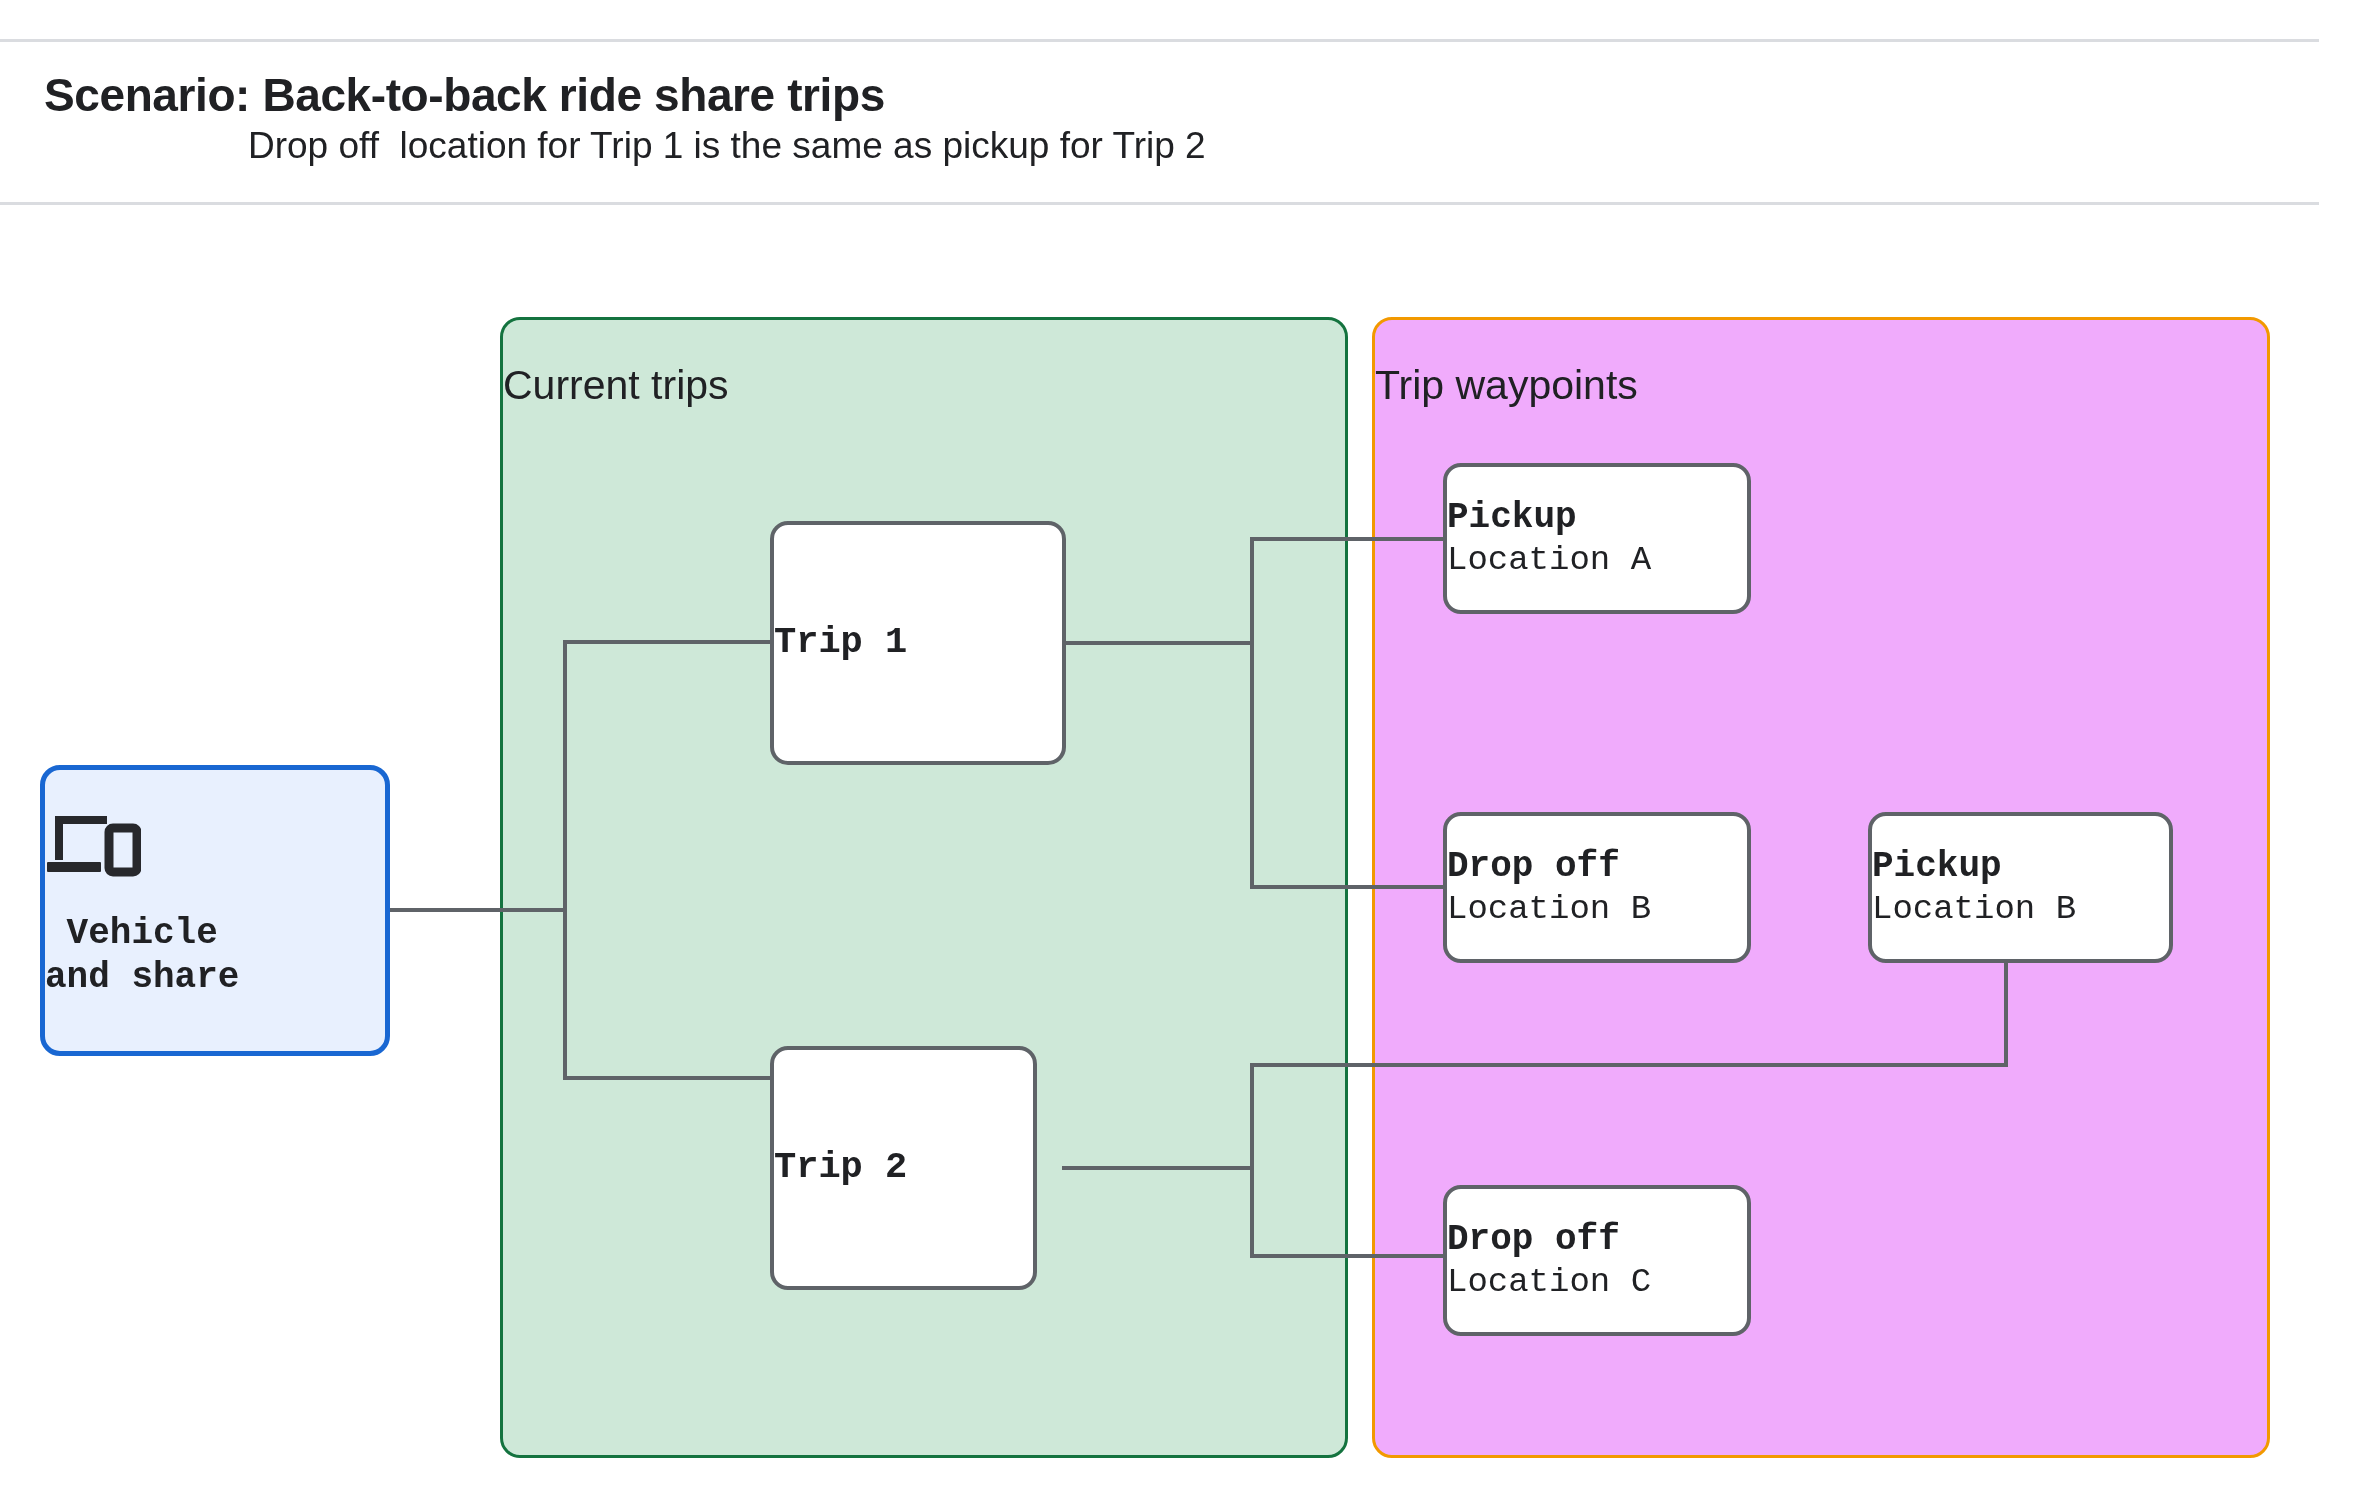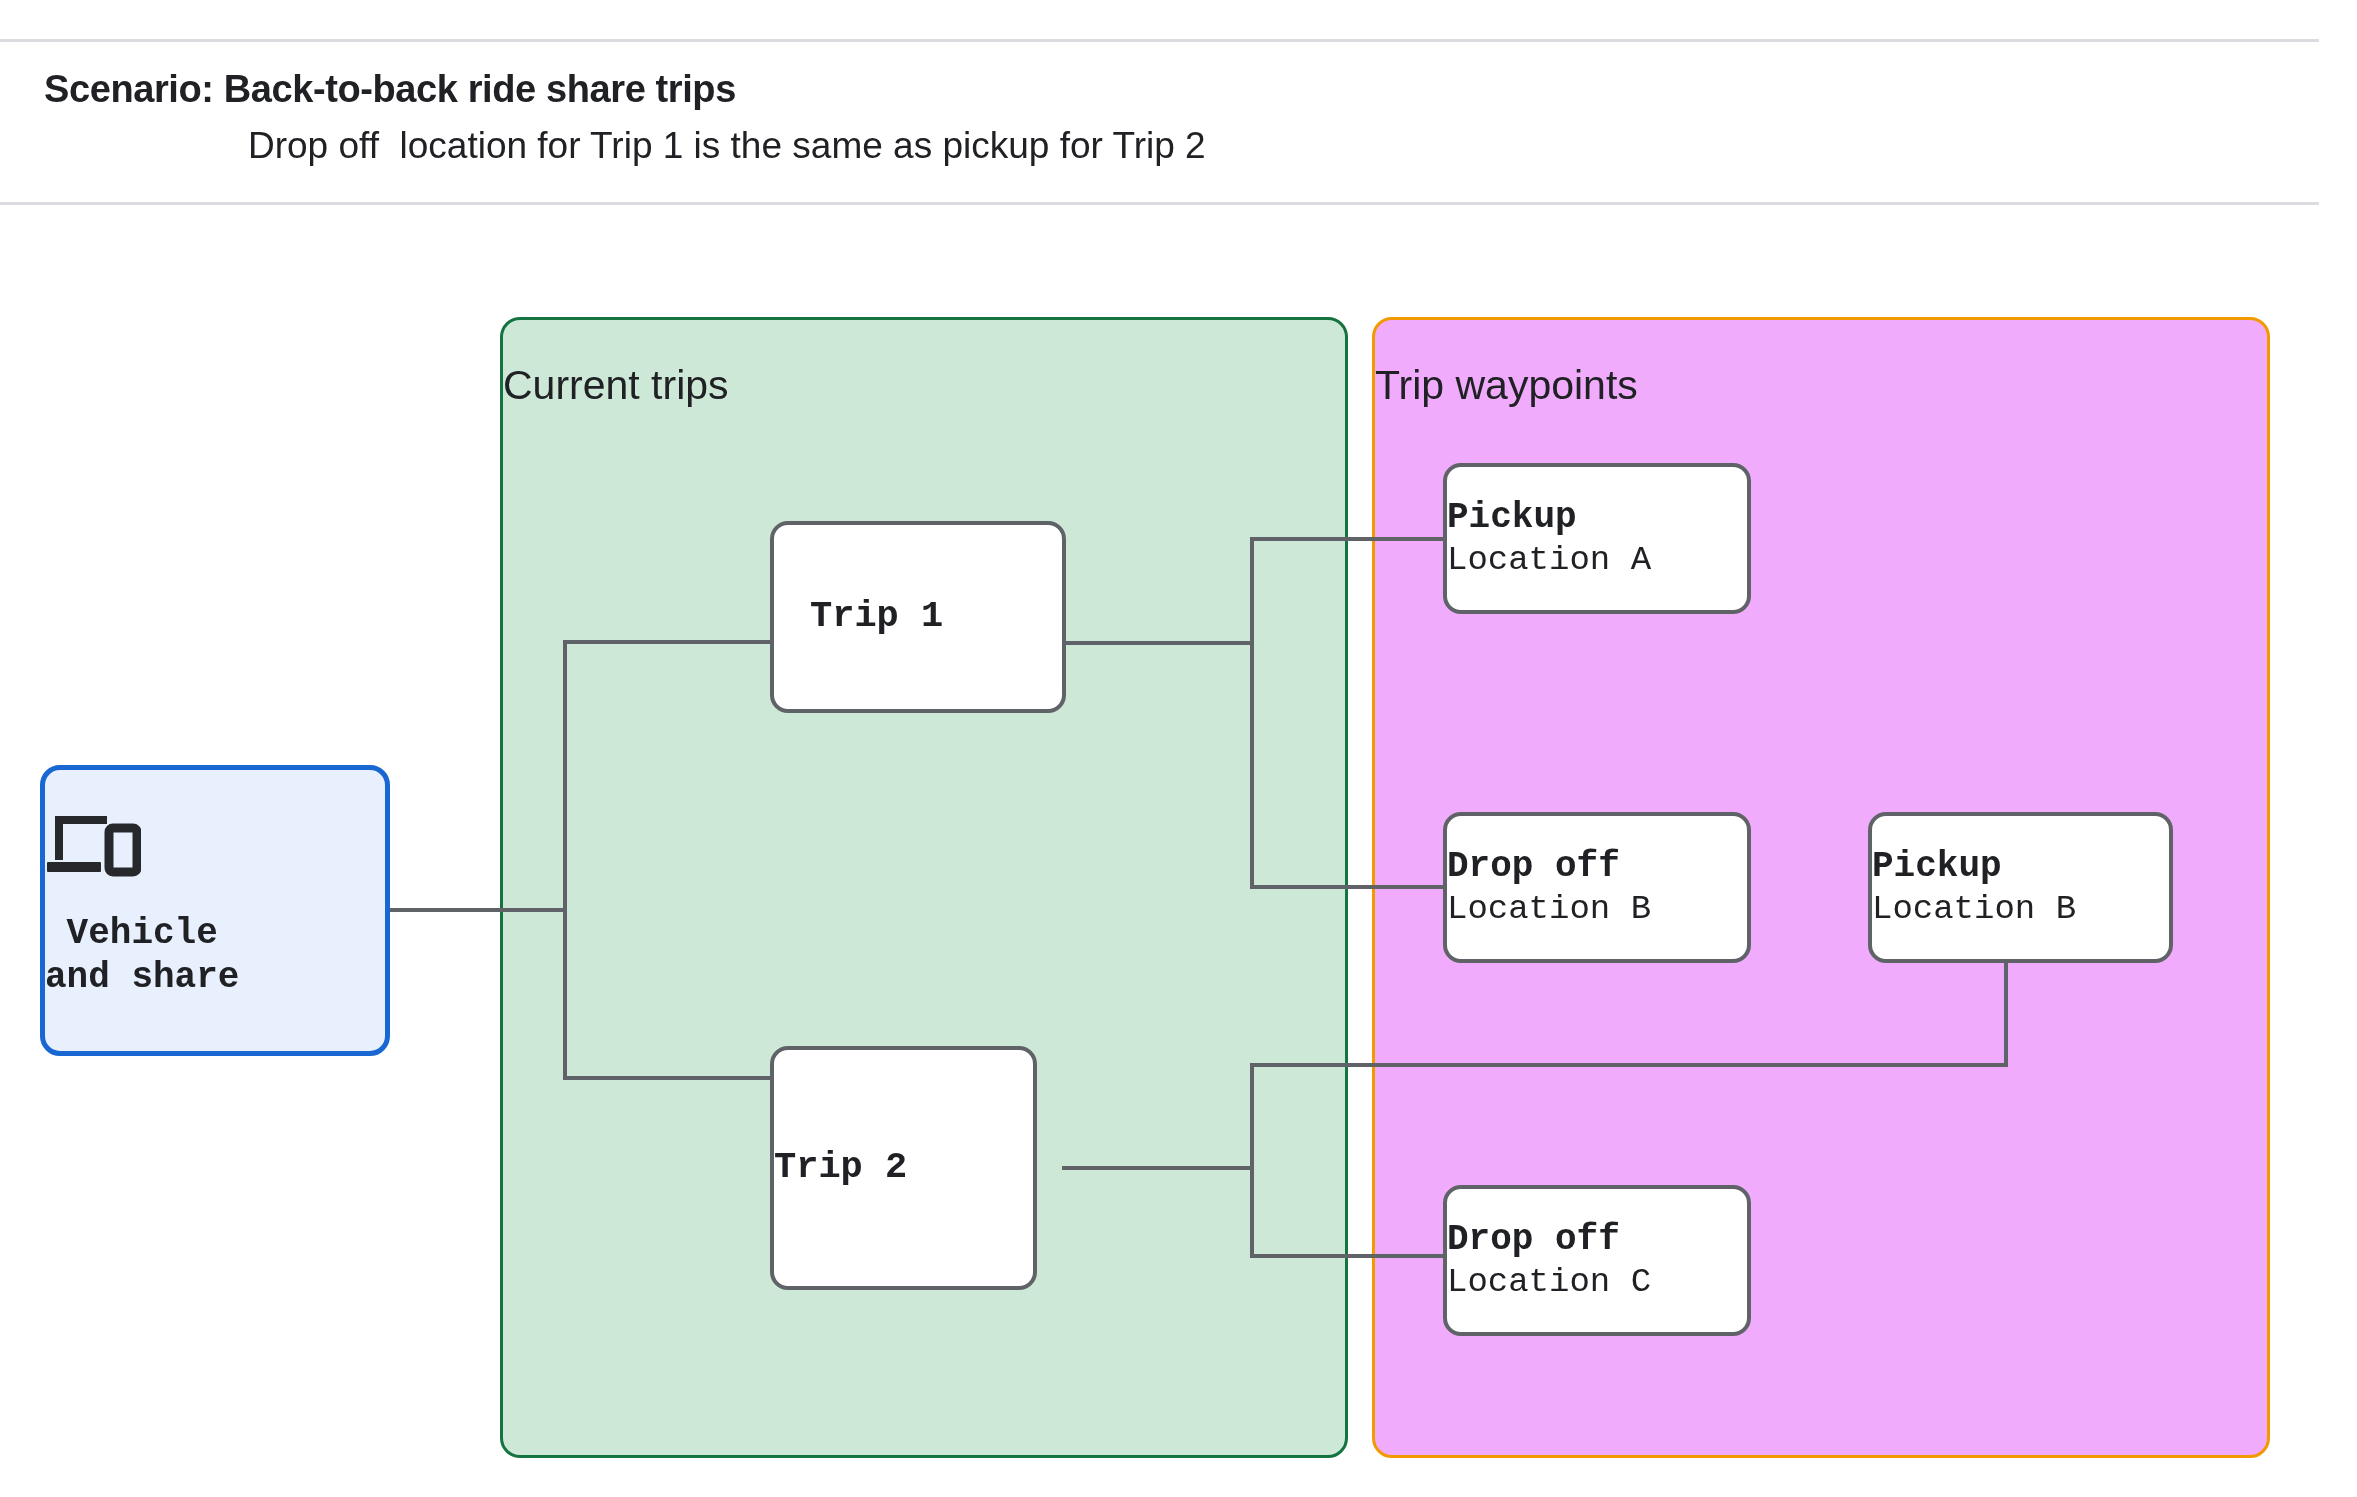--- a/index.html
+++ b/index.html
@@ -32,7 +32,7 @@
   #scenario-title {
     position: absolute;
     left: 44px; top: 68px;
-    font-size: 38px;
+    font-size: 46px;
     font-weight: bold;
     letter-spacing: -0.4px;
     white-space: nowrap;

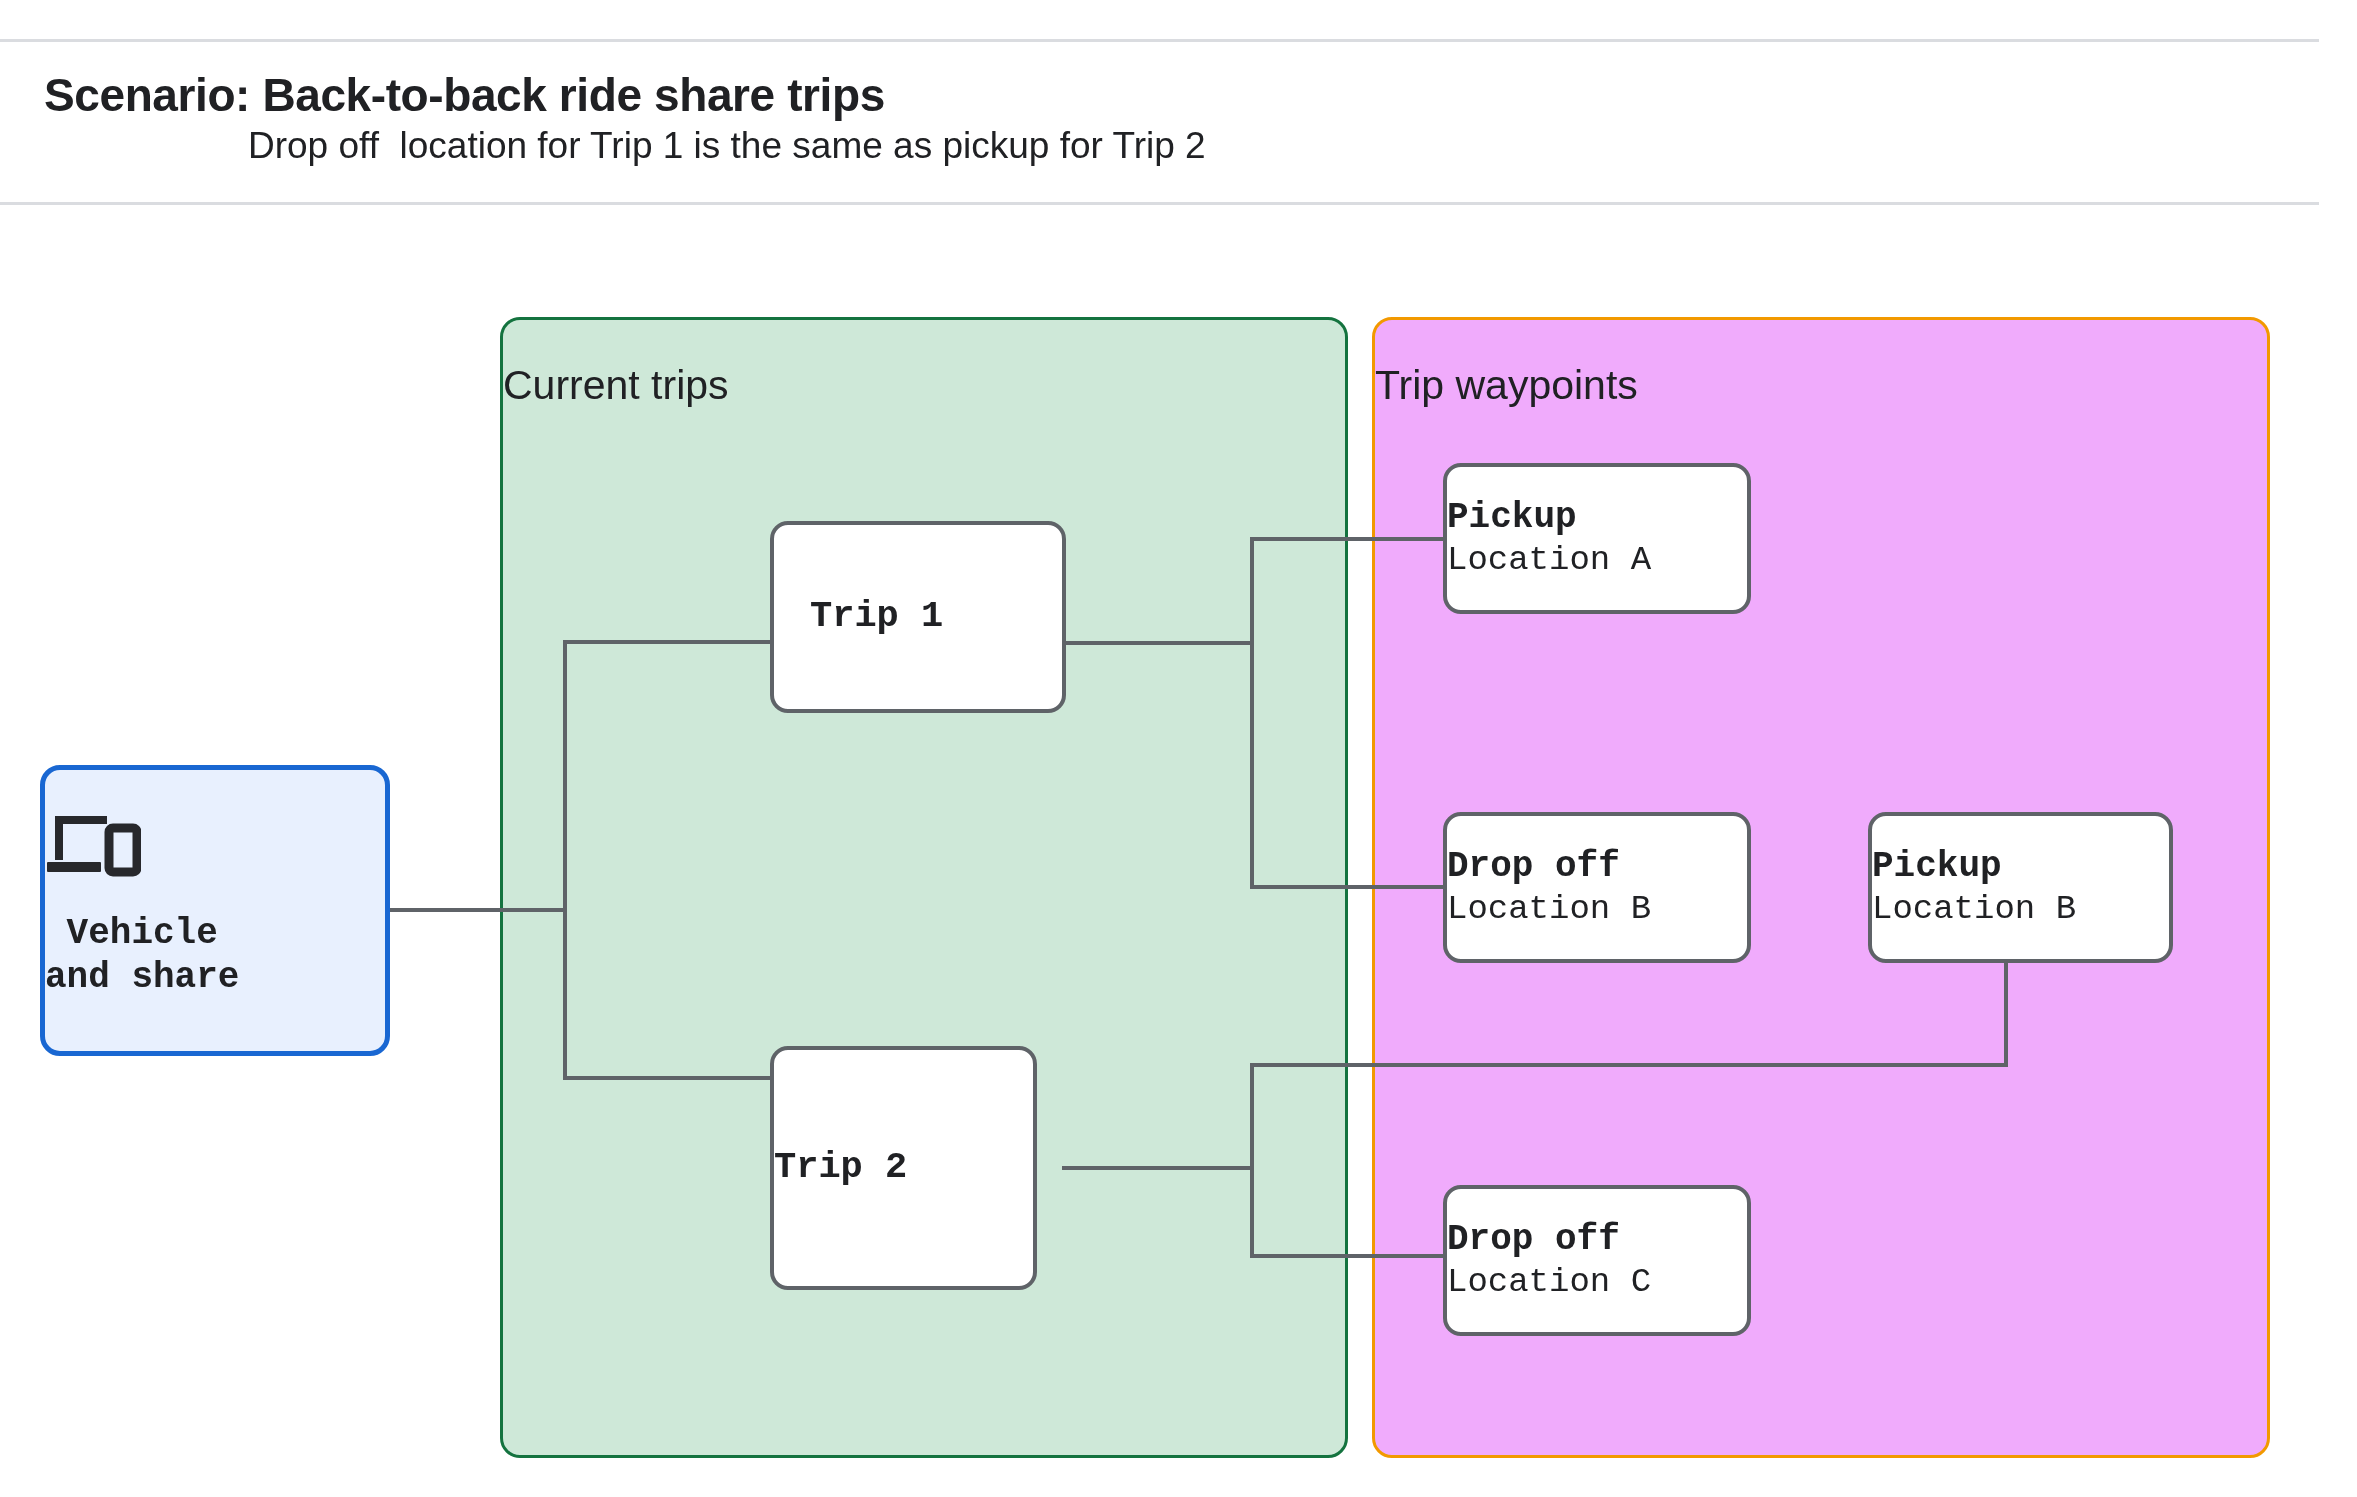--- a/index.html
+++ b/index.html
@@ -138,7 +138,7 @@
   }
 
   
-  #node-trip-1 { left: 770px; top: 521px; width: 296px; height: 192px; padding-left: 36px; }
+  #node-trip-1 { left: 770px; top: 521px; width: 296px; height: 244px; }
   #node-trip-2 { left: 770px; top: 1046px; width: 267px; height: 244px; }
 
   

